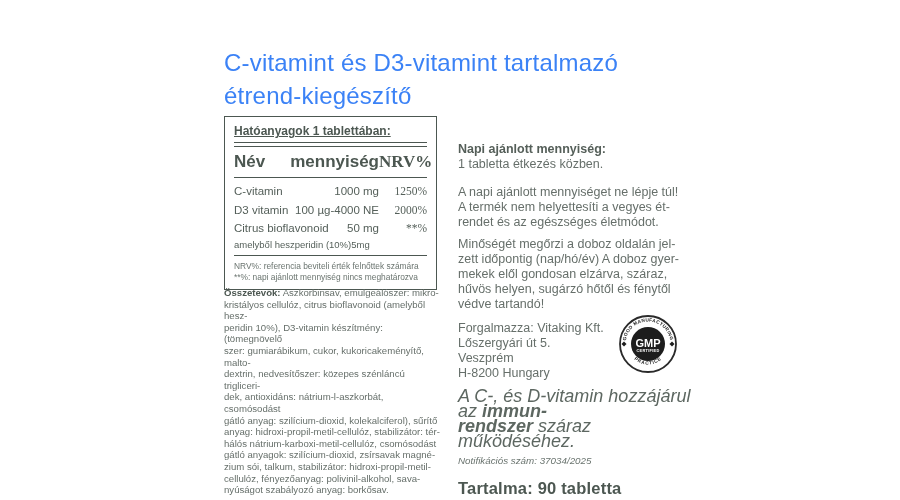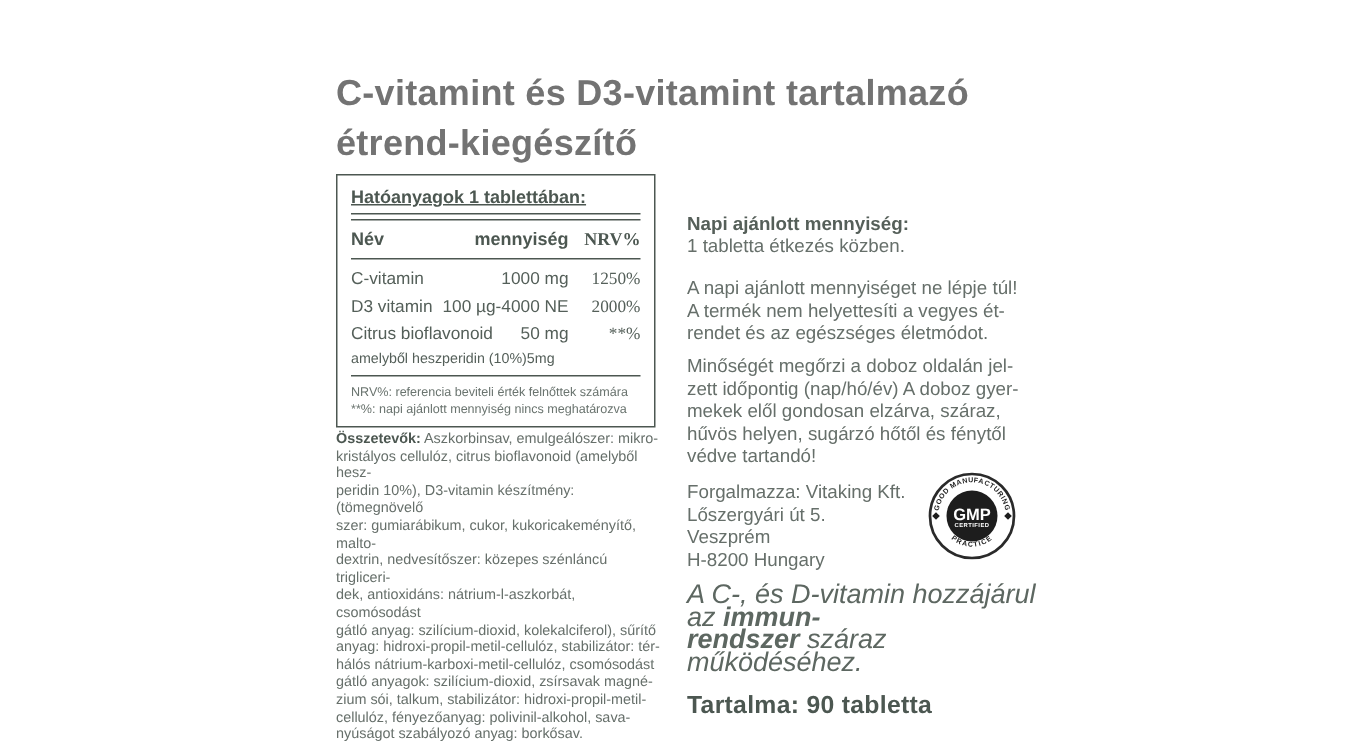--- a/index.html
+++ b/index.html
@@ -9,7 +9,7 @@
 
   .page-title {
     position:absolute; left:224px; top:46px; width:480px;
-    font-size:24px; line-height:33px; font-weight:bold; color:#737373;
+    font-size:24px; line-height:33px; font-weight:normal; color:#3b82f6;
     white-space:pre-line; letter-spacing:0.2px;
   }
 

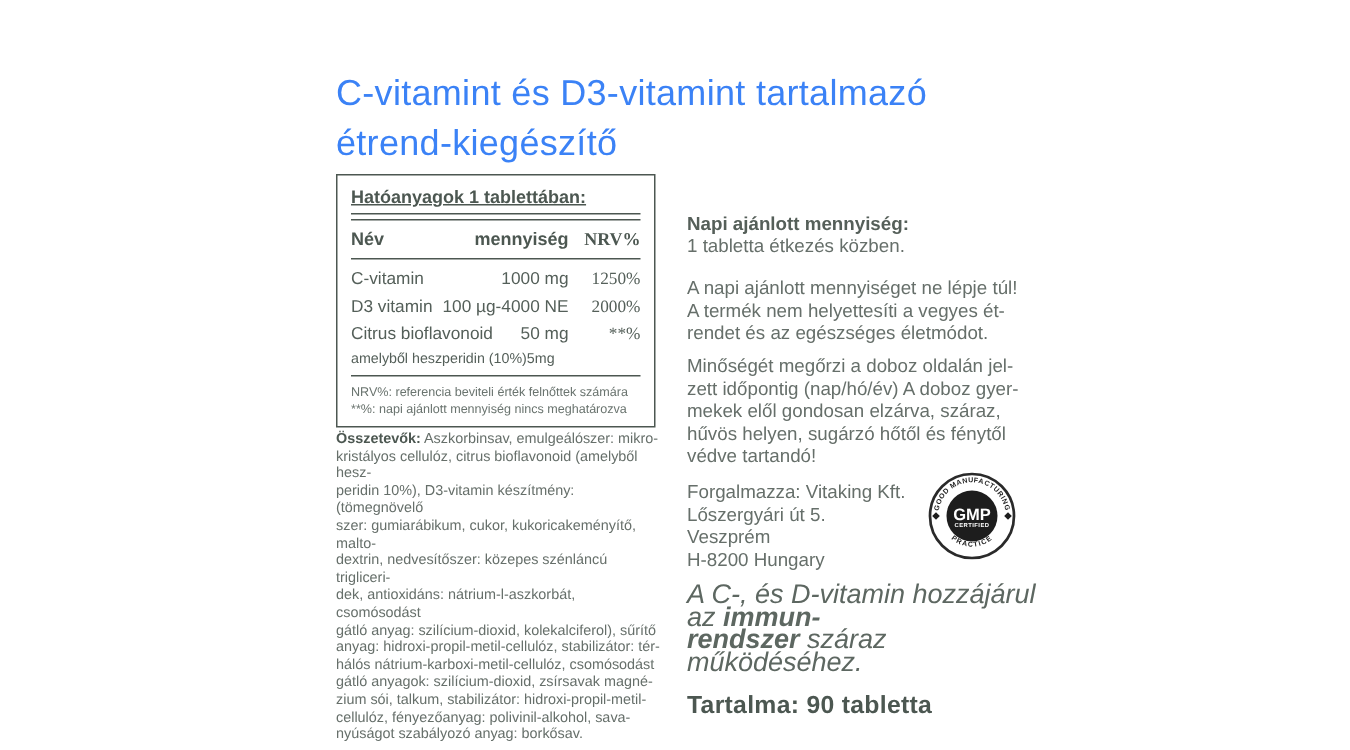--- a/index.html
+++ b/index.html
@@ -20,7 +20,7 @@
   }
   .facts-title { font-size:12px; font-weight:bold; line-height:14px; color:#4c5751;text-decoration:underline; }
   .dbl-rule { height:5px; border-top:1.8px solid #4c5751; border-bottom:1.8px solid #4c5751; margin:4px 0 4px; }
-  .facts-head { display:flex; align-items:baseline; font-size:12px; font-weight:bold; color:#4c5751;
+  .facts-head { display:flex; align-items:baseline; font-size:17px; font-weight:bold; color:#4c5751;
     padding:1px 0 5px; border-bottom:1.8px solid #4c5751; margin-bottom:4px; }
   .facts-row { display:flex; align-items:baseline; font-size:11.5px; line-height:18.5px; }
   .col-name { flex:1; white-space:nowrap; text-align:left; }

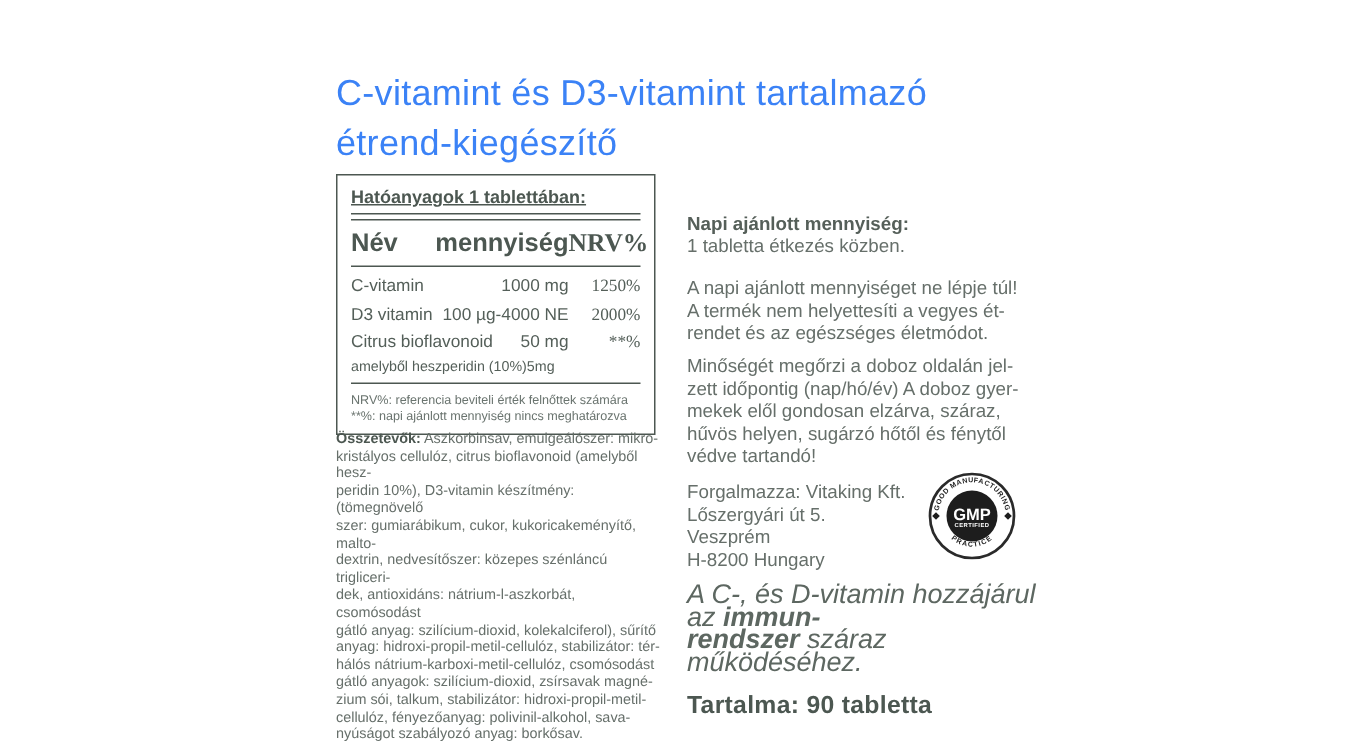--- a/index.html
+++ b/index.html
@@ -142,6 +142,7 @@
     <p class="r-claim"><span>A C-, és D-vitamin hozzájárul az </span><b>immun-
 rendszer</b><span> száraz működéséhez.</span></p>
 
+    <div class="r-notif">Notifikációs szám: 37034/2025</div>
     <div class="r-contents">Tartalma: 90 tabletta</div>
   </div>
 

